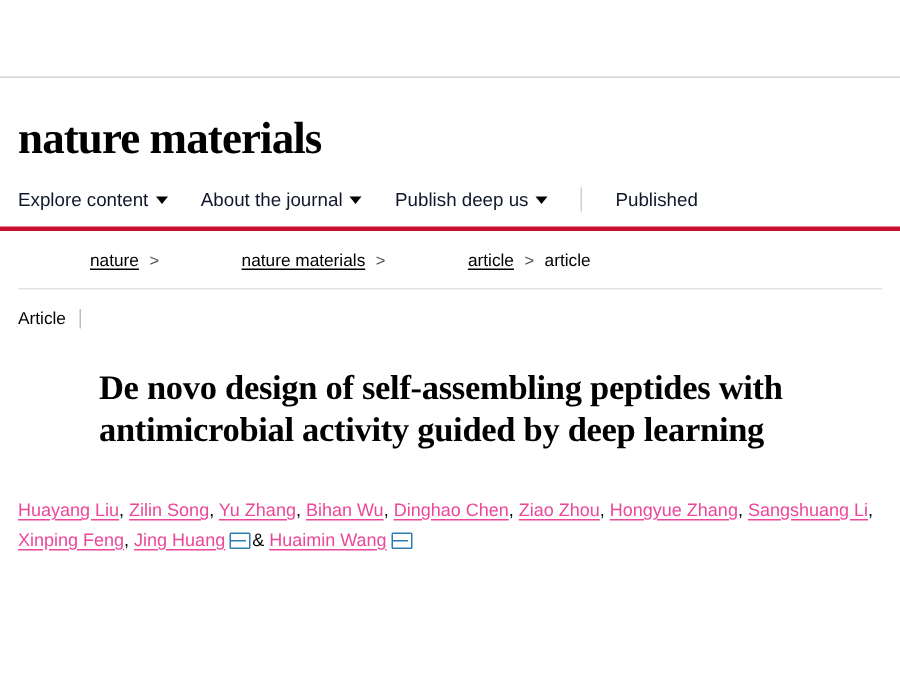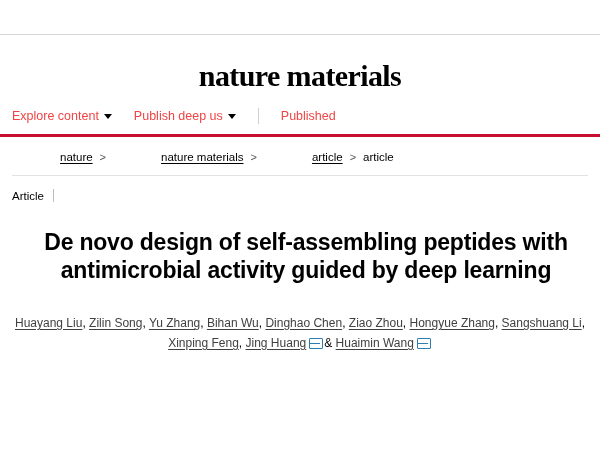--- a/index.html
+++ b/index.html
@@ -37,11 +37,10 @@
   .content {
     position: absolute;
     left: 0;
-    top: 34px;
+    top: 51px;
     width: 600px;
     height: 356px;
     box-sizing: border-box;
-    text-align: center;
   }
   .topline {
     width: 600px;

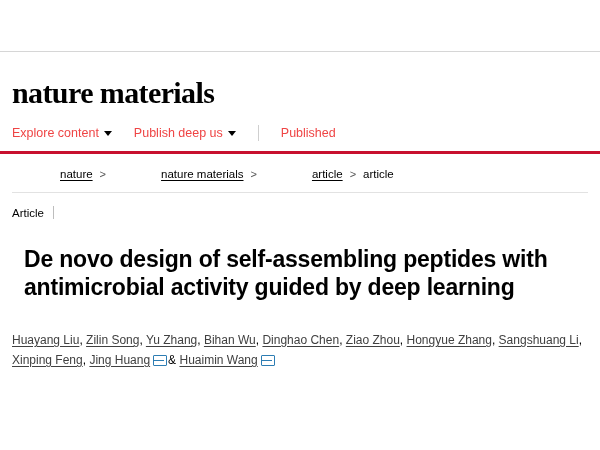--- a/index.html
+++ b/index.html
@@ -68,7 +68,7 @@
   .nav-item {
     font-family: "Liberation Sans", sans-serif;
     font-size: 12.5px;
-    color: #ef4444;
+    color: #0f172a;
     margin-right: 22px;
     white-space: nowrap;
     display: flex;

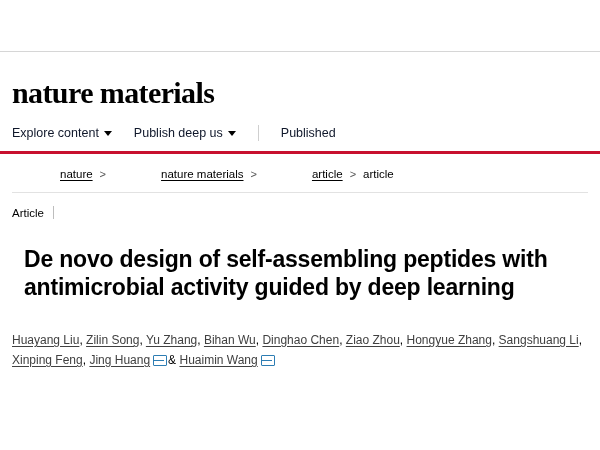--- a/index.html
+++ b/index.html
@@ -212,6 +212,10 @@
         <span class="caret"></span>
       </div>
       <div class="nav-item">
+        <span>About the journal</span>
+        <span class="caret"></span>
+      </div>
+      <div class="nav-item">
         <span>Publish deep us</span>
         <span class="caret"></span>
       </div>

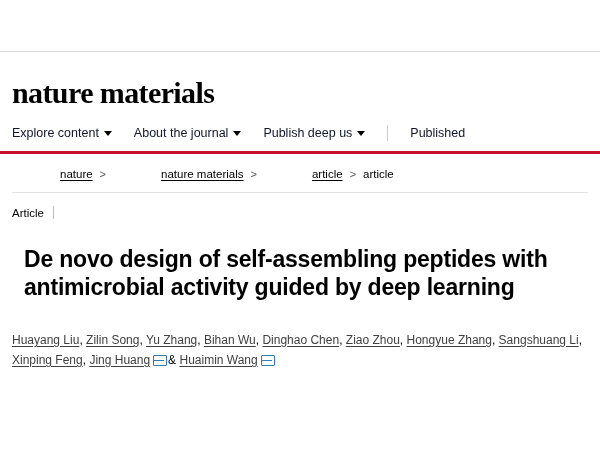--- a/index.html
+++ b/index.html
@@ -140,12 +140,13 @@
     margin: 0 9px;
   }
   .title {
-    font-family: Liberation Sans, sans-serif;
+    font-family: Liberation Serif, serif;
     font-weight: 700;
     font-size: 23px;
     line-height: 1.22;
     padding: 11px 12px 0 24px;
     letter-spacing: -0.2px;
+    margin-left: 42px;
   }
   .authors {
     font-family: "Liberation Sans", sans-serif;

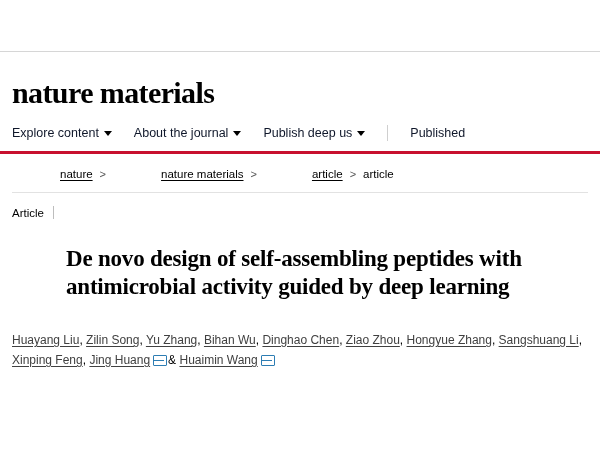--- a/index.html
+++ b/index.html
@@ -157,7 +157,7 @@
     max-width: 586px;
   }
   .author {
-    color: #404040;
+    color: #ec4899;
     text-decoration: underline;
     text-underline-offset: 2px;
     cursor: pointer;

